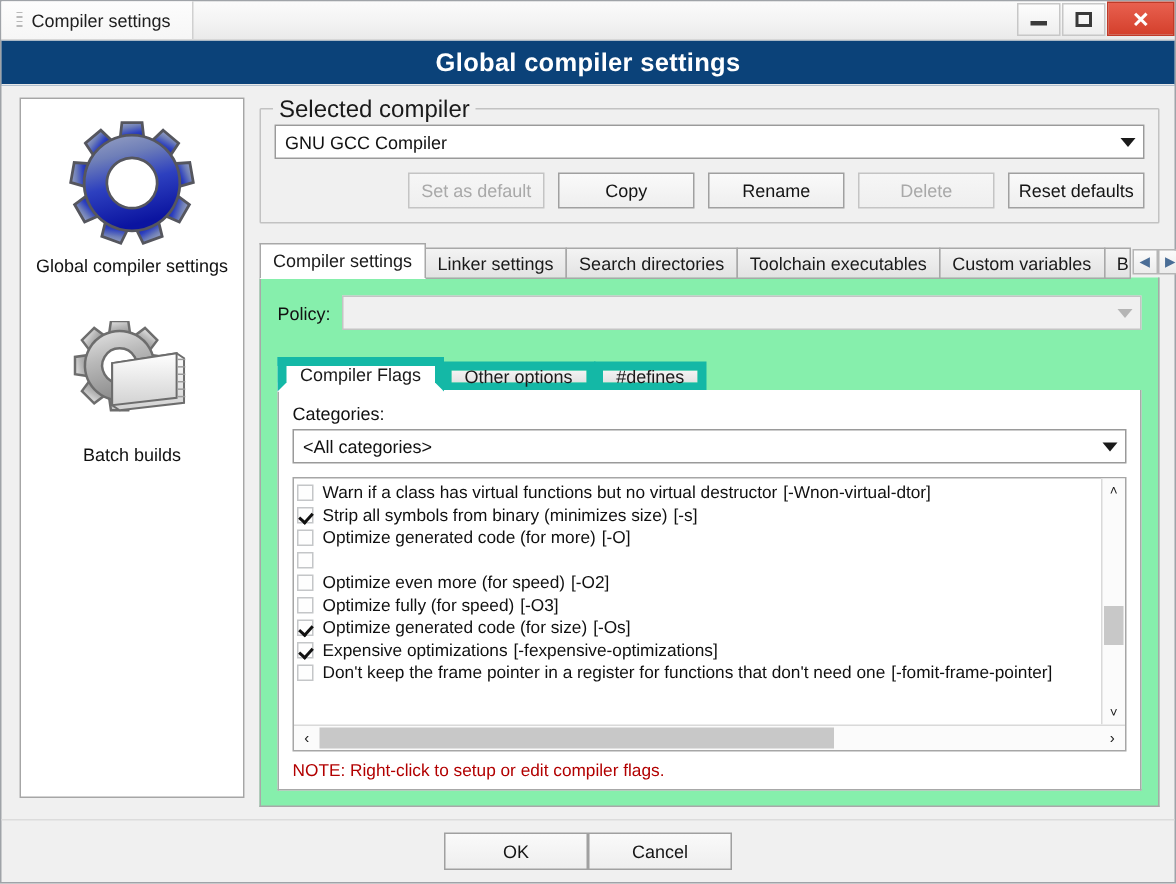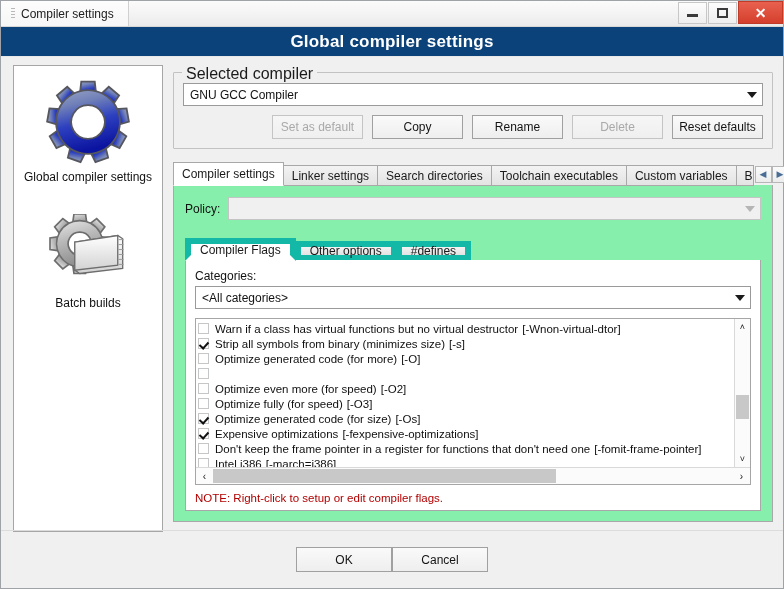--- a/index.html
+++ b/index.html
@@ -570,10 +570,6 @@
                     <span class="cb"></span>
                     <span class="flag-text"><span>Don't keep the frame pointer in a register for functions that don't need one</span><span class="code">[-fomit-frame-pointer]</span></span>
                   </div>
-                  <div class="flag-row">
-                    <span class="cb"></span>
-                    <span class="flag-text"><span>Intel i386</span><span class="code">[-march=i386]</span></span>
-                  </div>
                 </div>
               <div class="vscroll">
                 <div class="arrow-btn">˄</div>

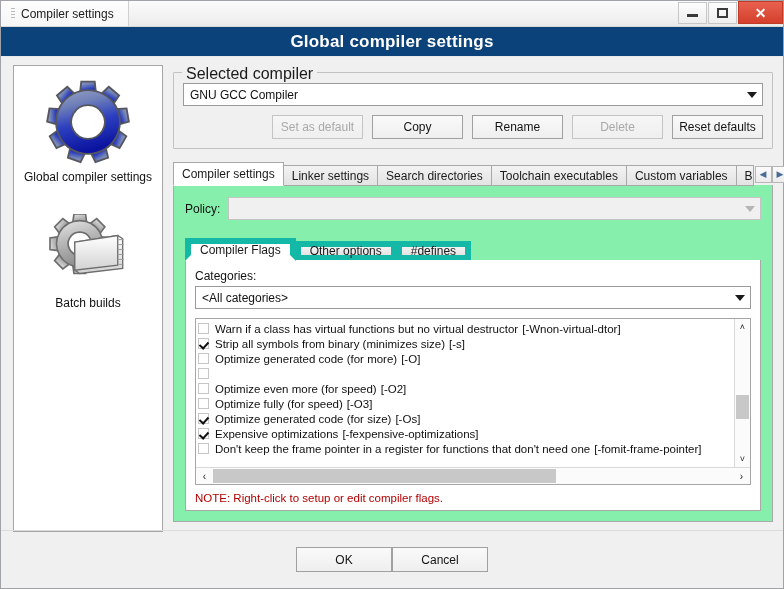--- a/index.html
+++ b/index.html
@@ -353,7 +353,7 @@
 
   
   #footer {
-    height: 58px;
+    height: 42px;
     border-top: 1px solid #dcdcdc;
     display: flex; align-items: center; justify-content: center;
     margin-top: 8px;

